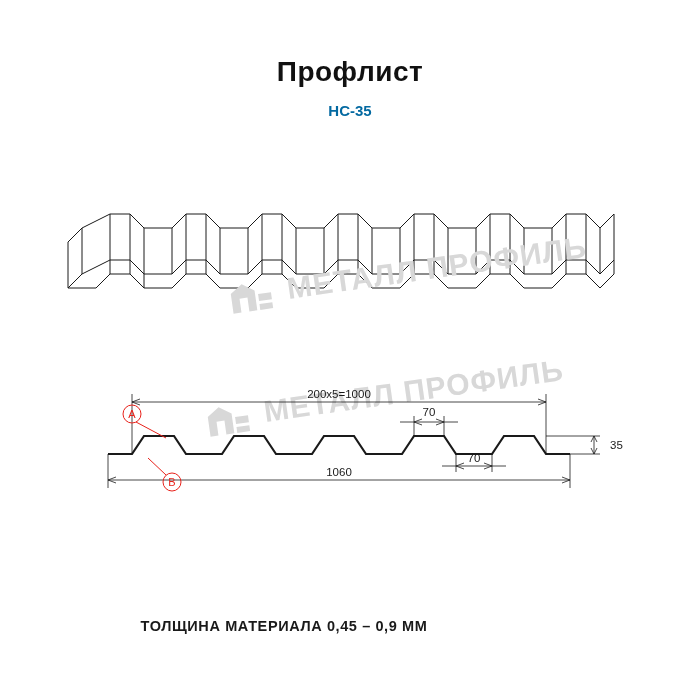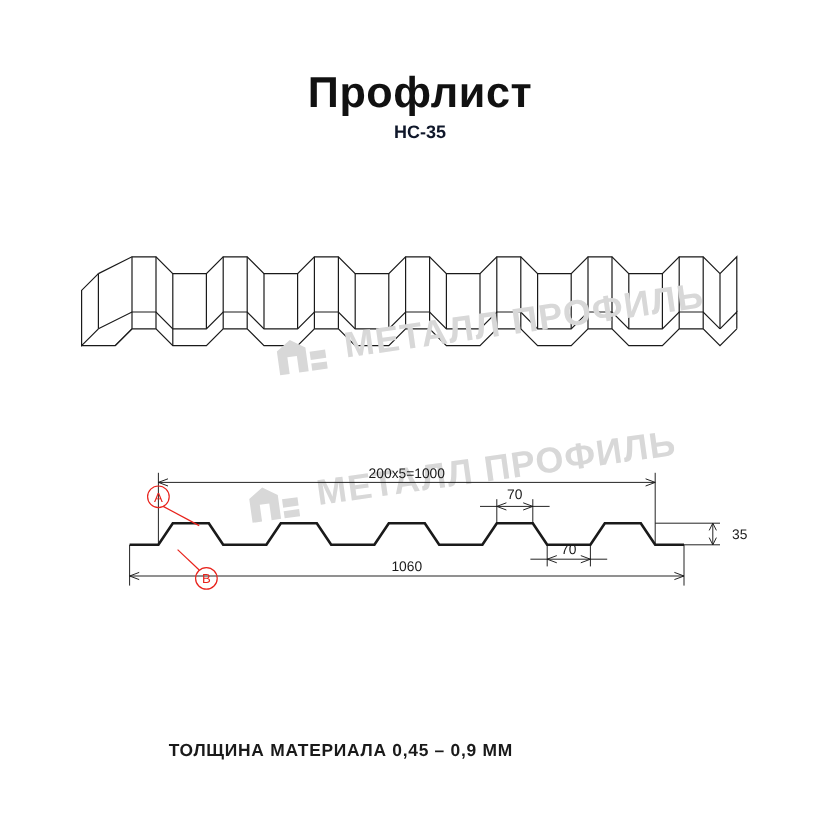--- a/index.html
+++ b/index.html
@@ -26,7 +26,7 @@
     left: 0;
     width: 700px;
     text-align: center;
-    font-size: 36px;
+    font-size: 28px;
     font-weight: bold;
     letter-spacing: 0.5px;
     color: #111111;

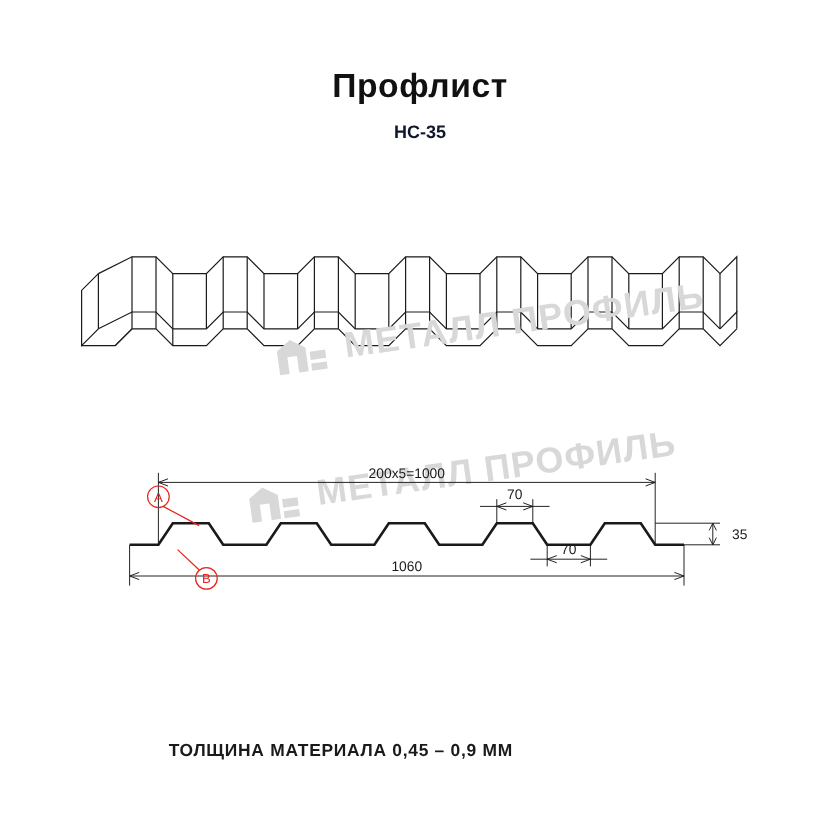--- a/index.html
+++ b/index.html
@@ -39,7 +39,7 @@
     text-align: center;
     font-size: 15px;
     font-weight: bold;
-    color: #0f172a;
+    color: #0369a1;
   }
   .iso-wrap {
     position: absolute;

